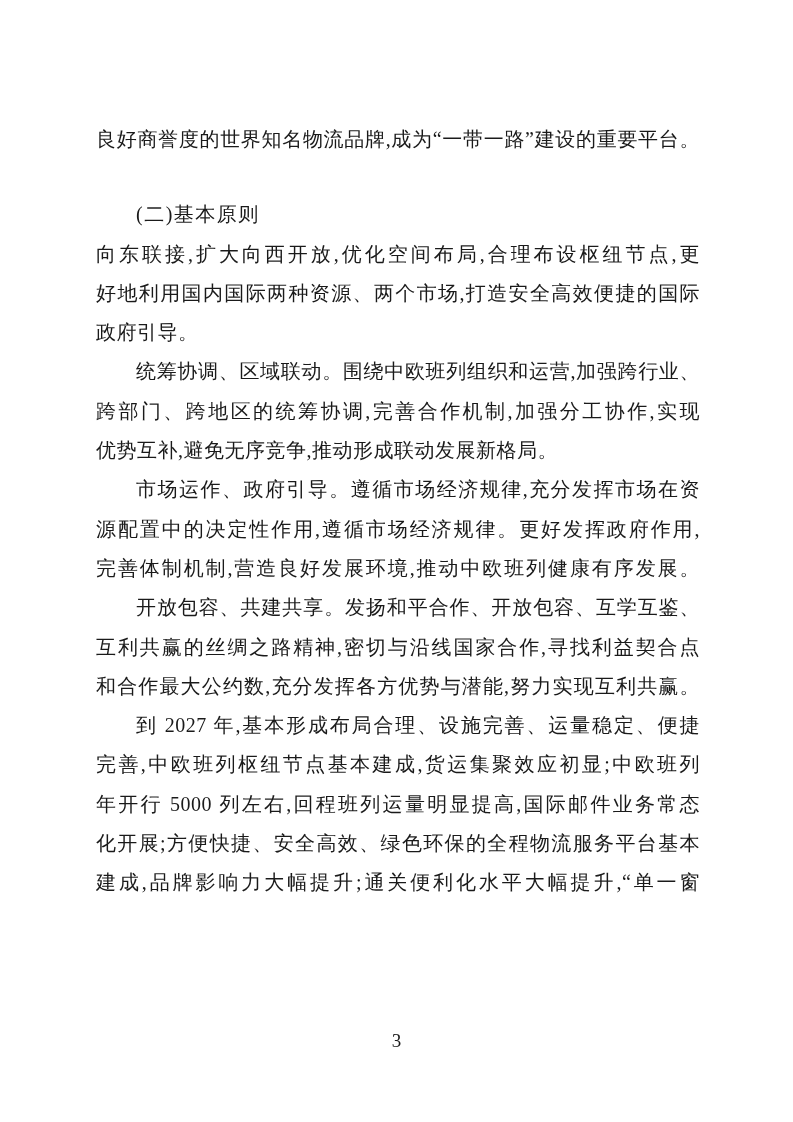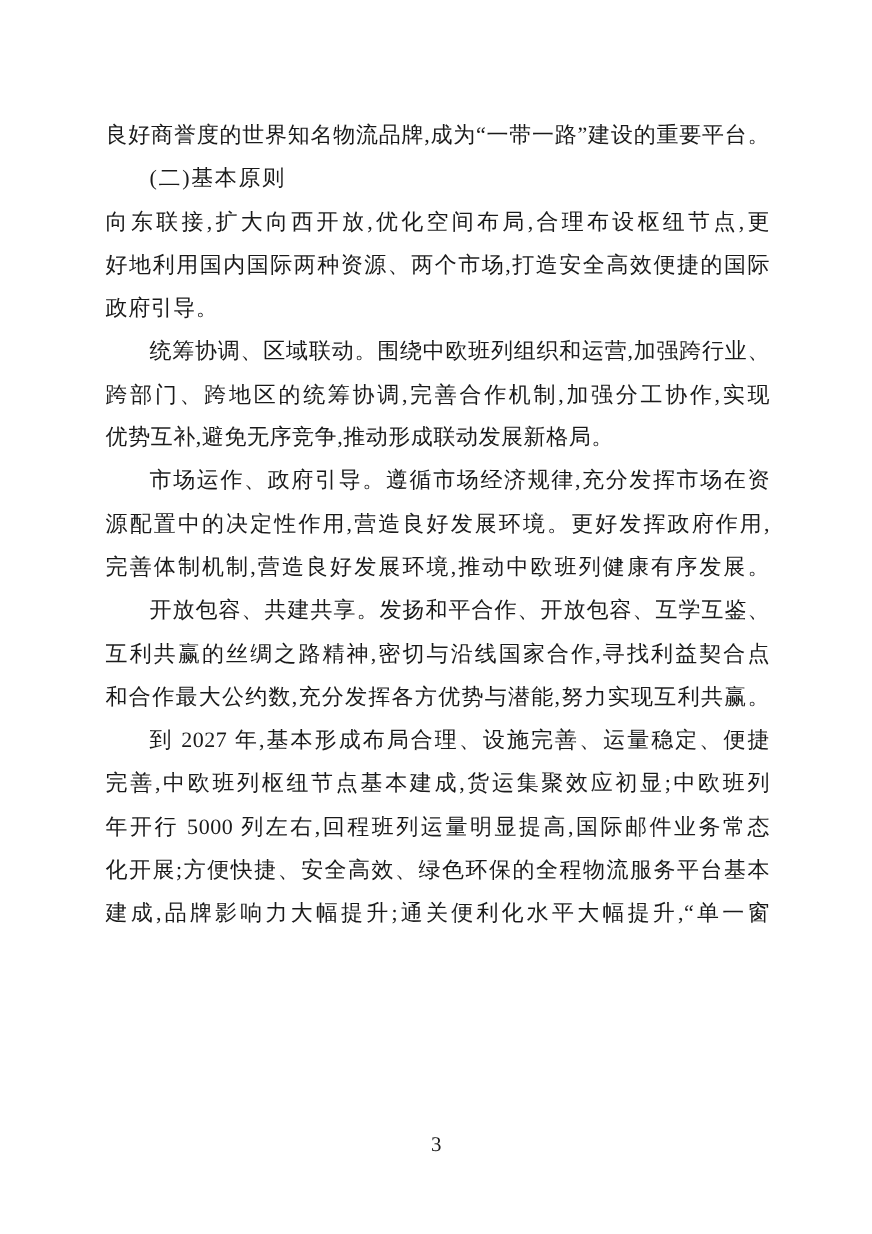--- a/index.html
+++ b/index.html
@@ -20,7 +20,7 @@
   .content {
     position: absolute;
     left: 96px;
-    top: 104px;
+    top: 120px;
     width: 604px;
   }
   .line {

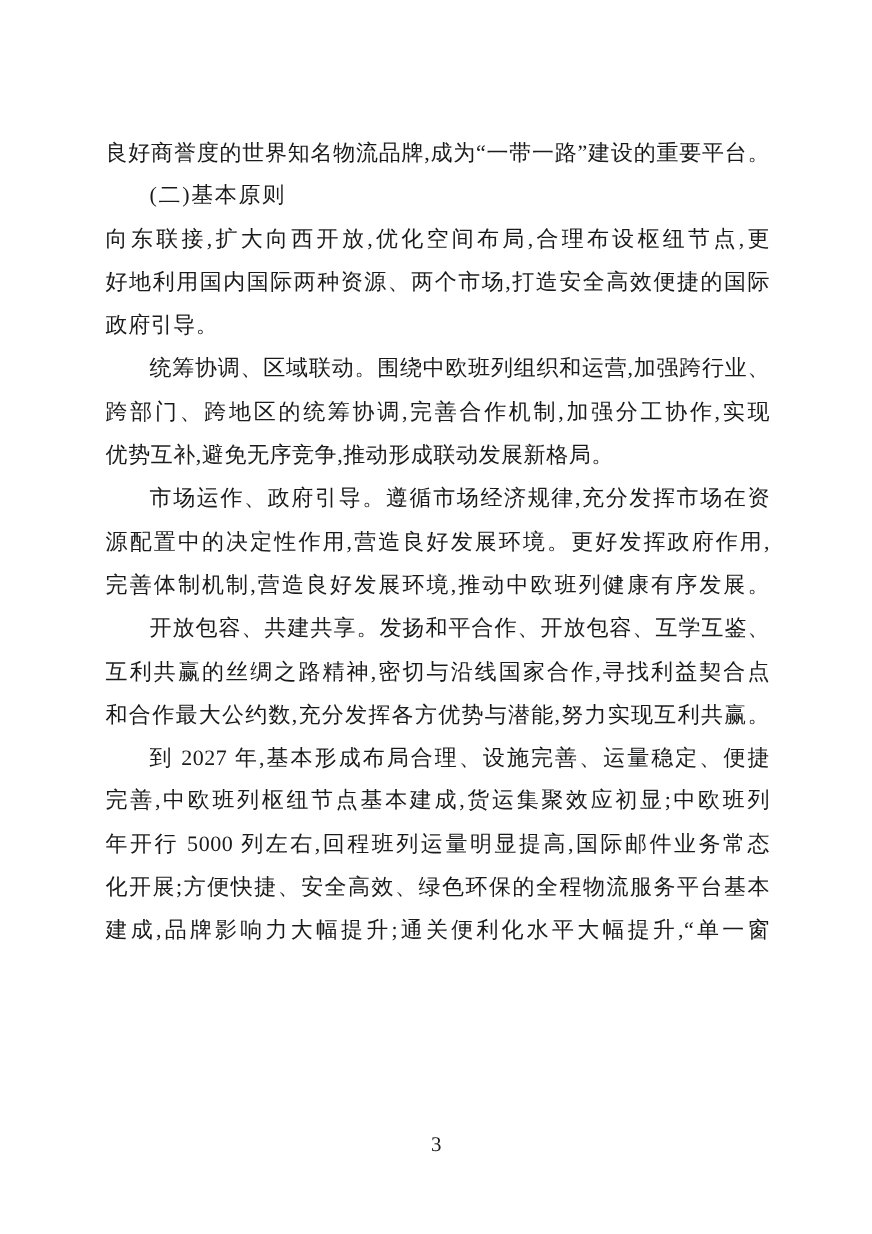--- a/index.html
+++ b/index.html
@@ -42,6 +42,7 @@
   .line.heading {
     font-family: "Liberation Serif", "DejaVu Serif", serif;
     letter-spacing: 1.5px;
+    margin-top: 36px;
   }
   .page-number {
     position: absolute;

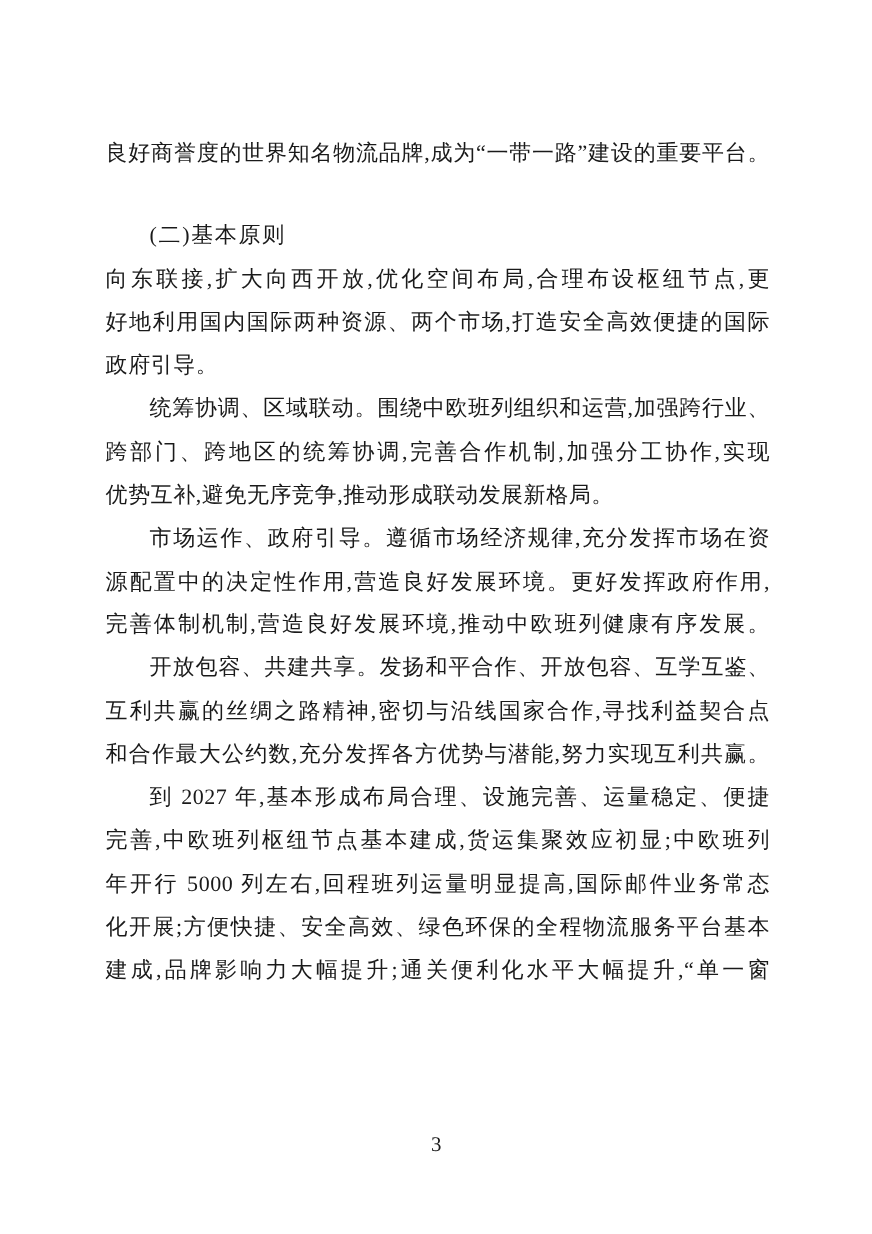--- a/index.html
+++ b/index.html
@@ -69,7 +69,7 @@
     <div class="line j">跨部门、跨地区的统筹协调,完善合作机制,加强分工协作,实现</div>
     <div class="line">优势互补,避免无序竞争,推动形成联动发展新格局。</div>
     <div class="line j indent">市场运作、政府引导。遵循市场经济规律,充分发挥市场在资</div>
-    <div class="line j">源配置中的决定性作用,营造良好发展环境。更好发挥政府作用,</div>
+    <div class="line j">源配置中的决定性作用,遵循市场经济规律。更好发挥政府作用,</div>
     <div class="line j">完善体制机制,营造良好发展环境,推动中欧班列健康有序发展。</div>
     <div class="line j indent">开放包容、共建共享。发扬和平合作、开放包容、互学互鉴、</div>
     <div class="line j">互利共赢的丝绸之路精神,密切与沿线国家合作,寻找利益契合点</div>

